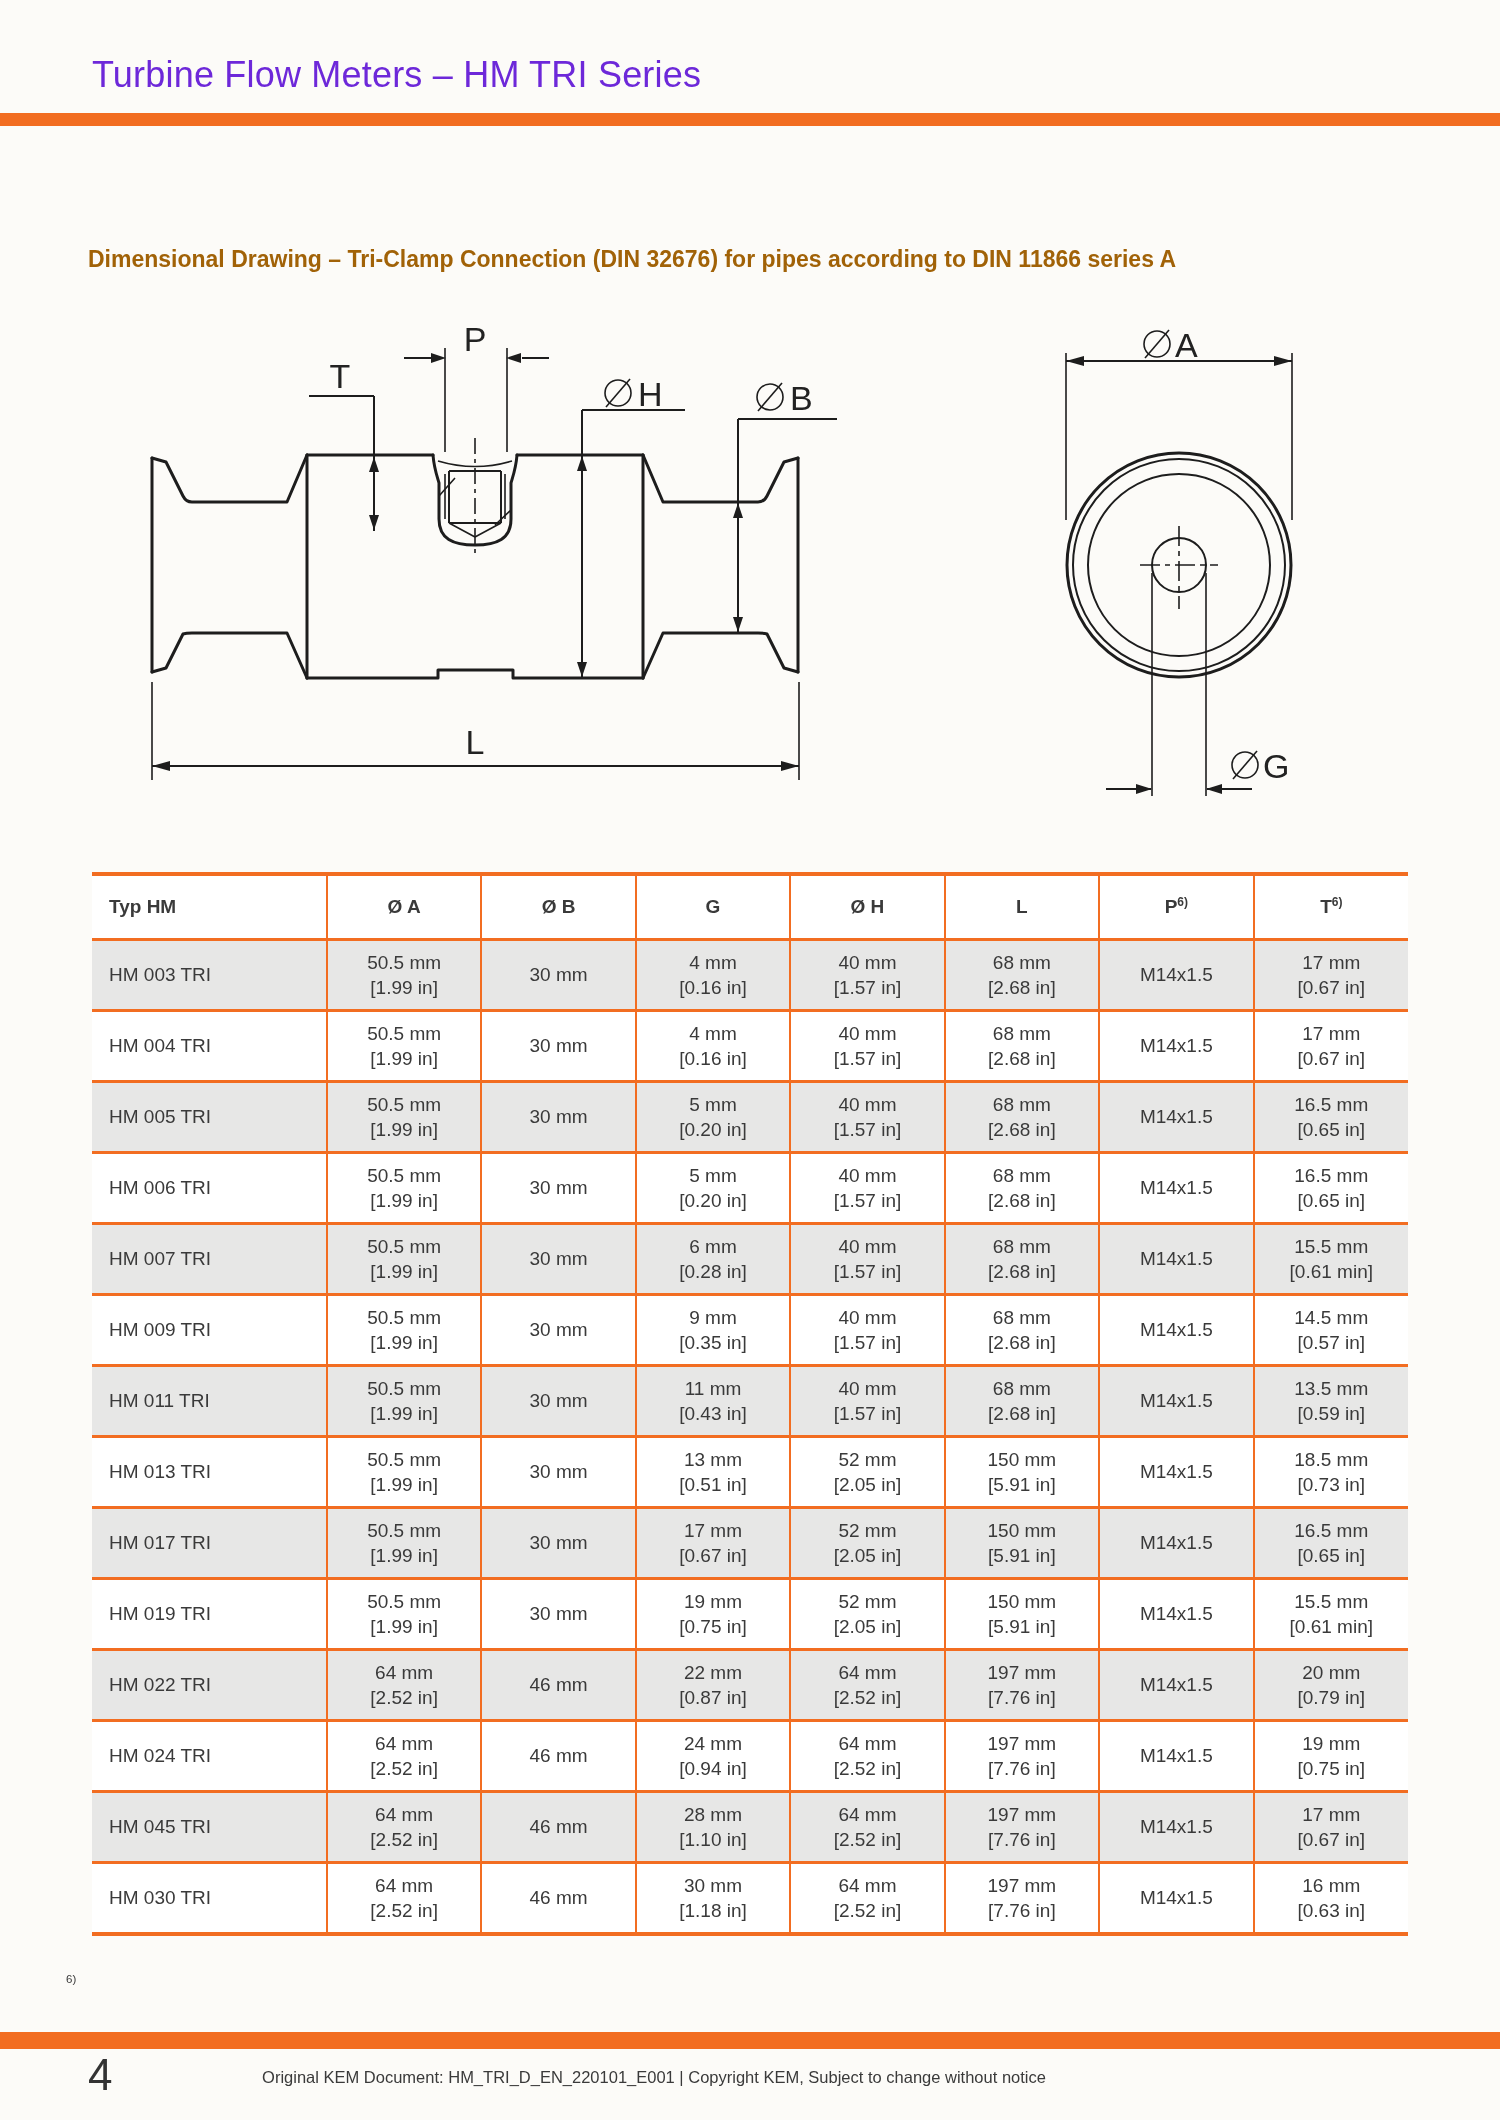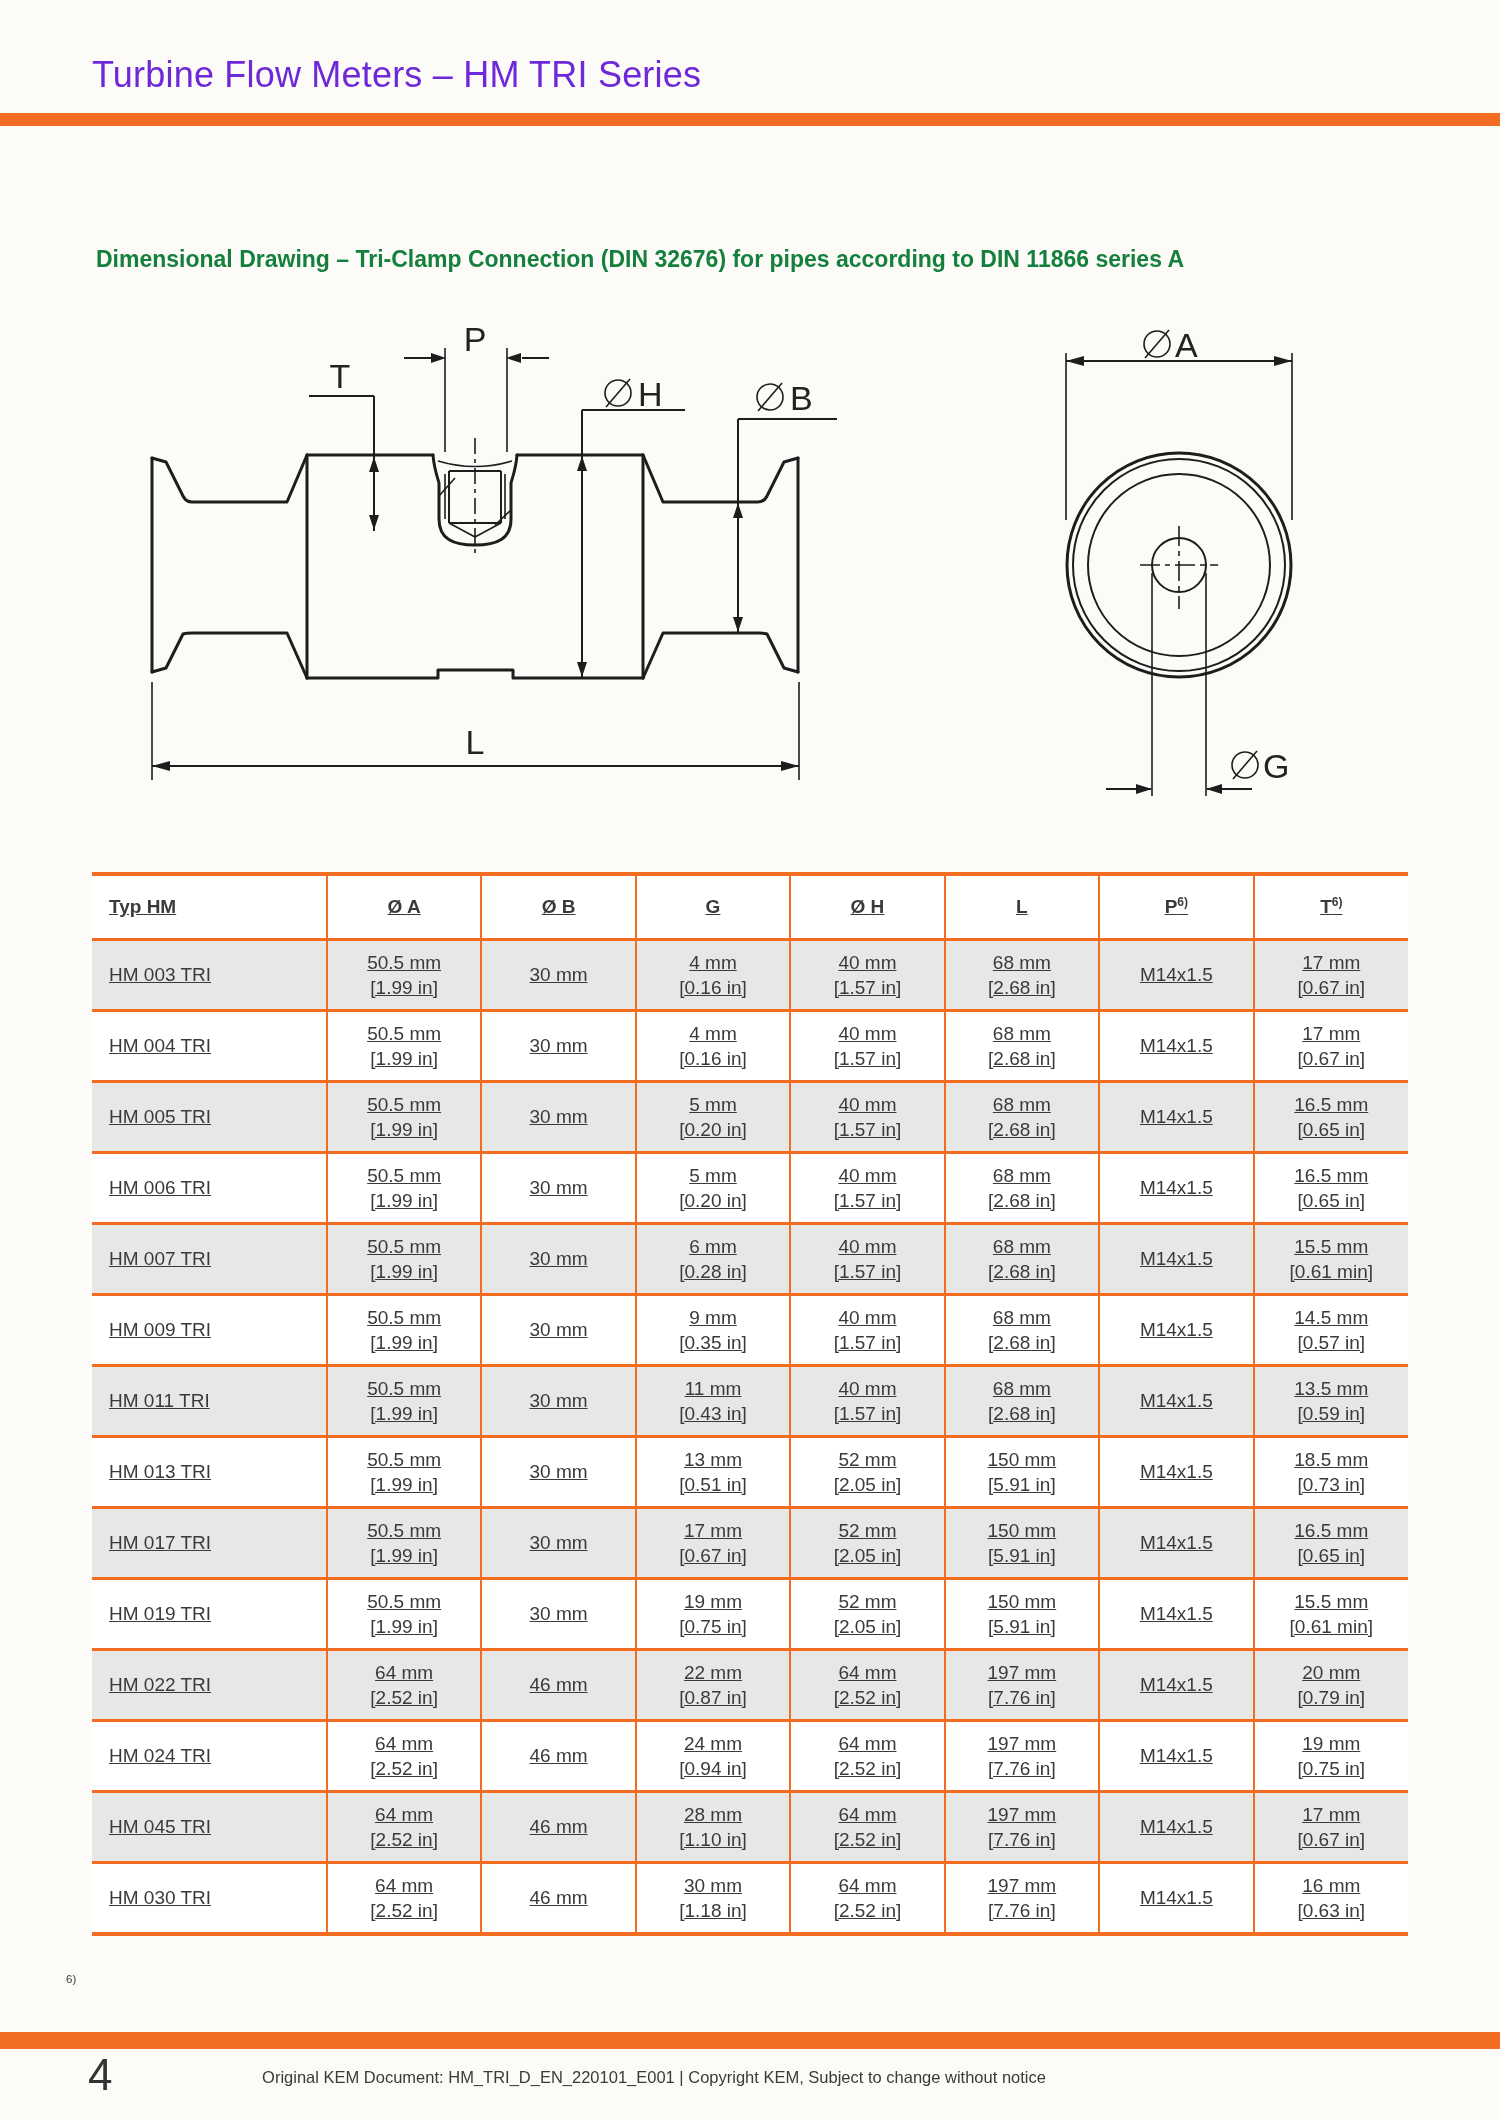--- a/index.html
+++ b/index.html
@@ -20,7 +20,7 @@
   }
   .top-rule{position:absolute;left:0;top:113px;width:1500px;height:13px;background:var(--accent);}
   .section-heading{
-    position:absolute;left:96px;top:246px;font-size:23px;font-weight:bold;color:#15803d;
+    position:absolute;left:88px;top:246px;font-size:23px;font-weight:bold;color:#a16207;
     white-space:nowrap;
   }
   .drawing-wrap{position:absolute;left:60px;top:320px;width:1400px;height:500px;}

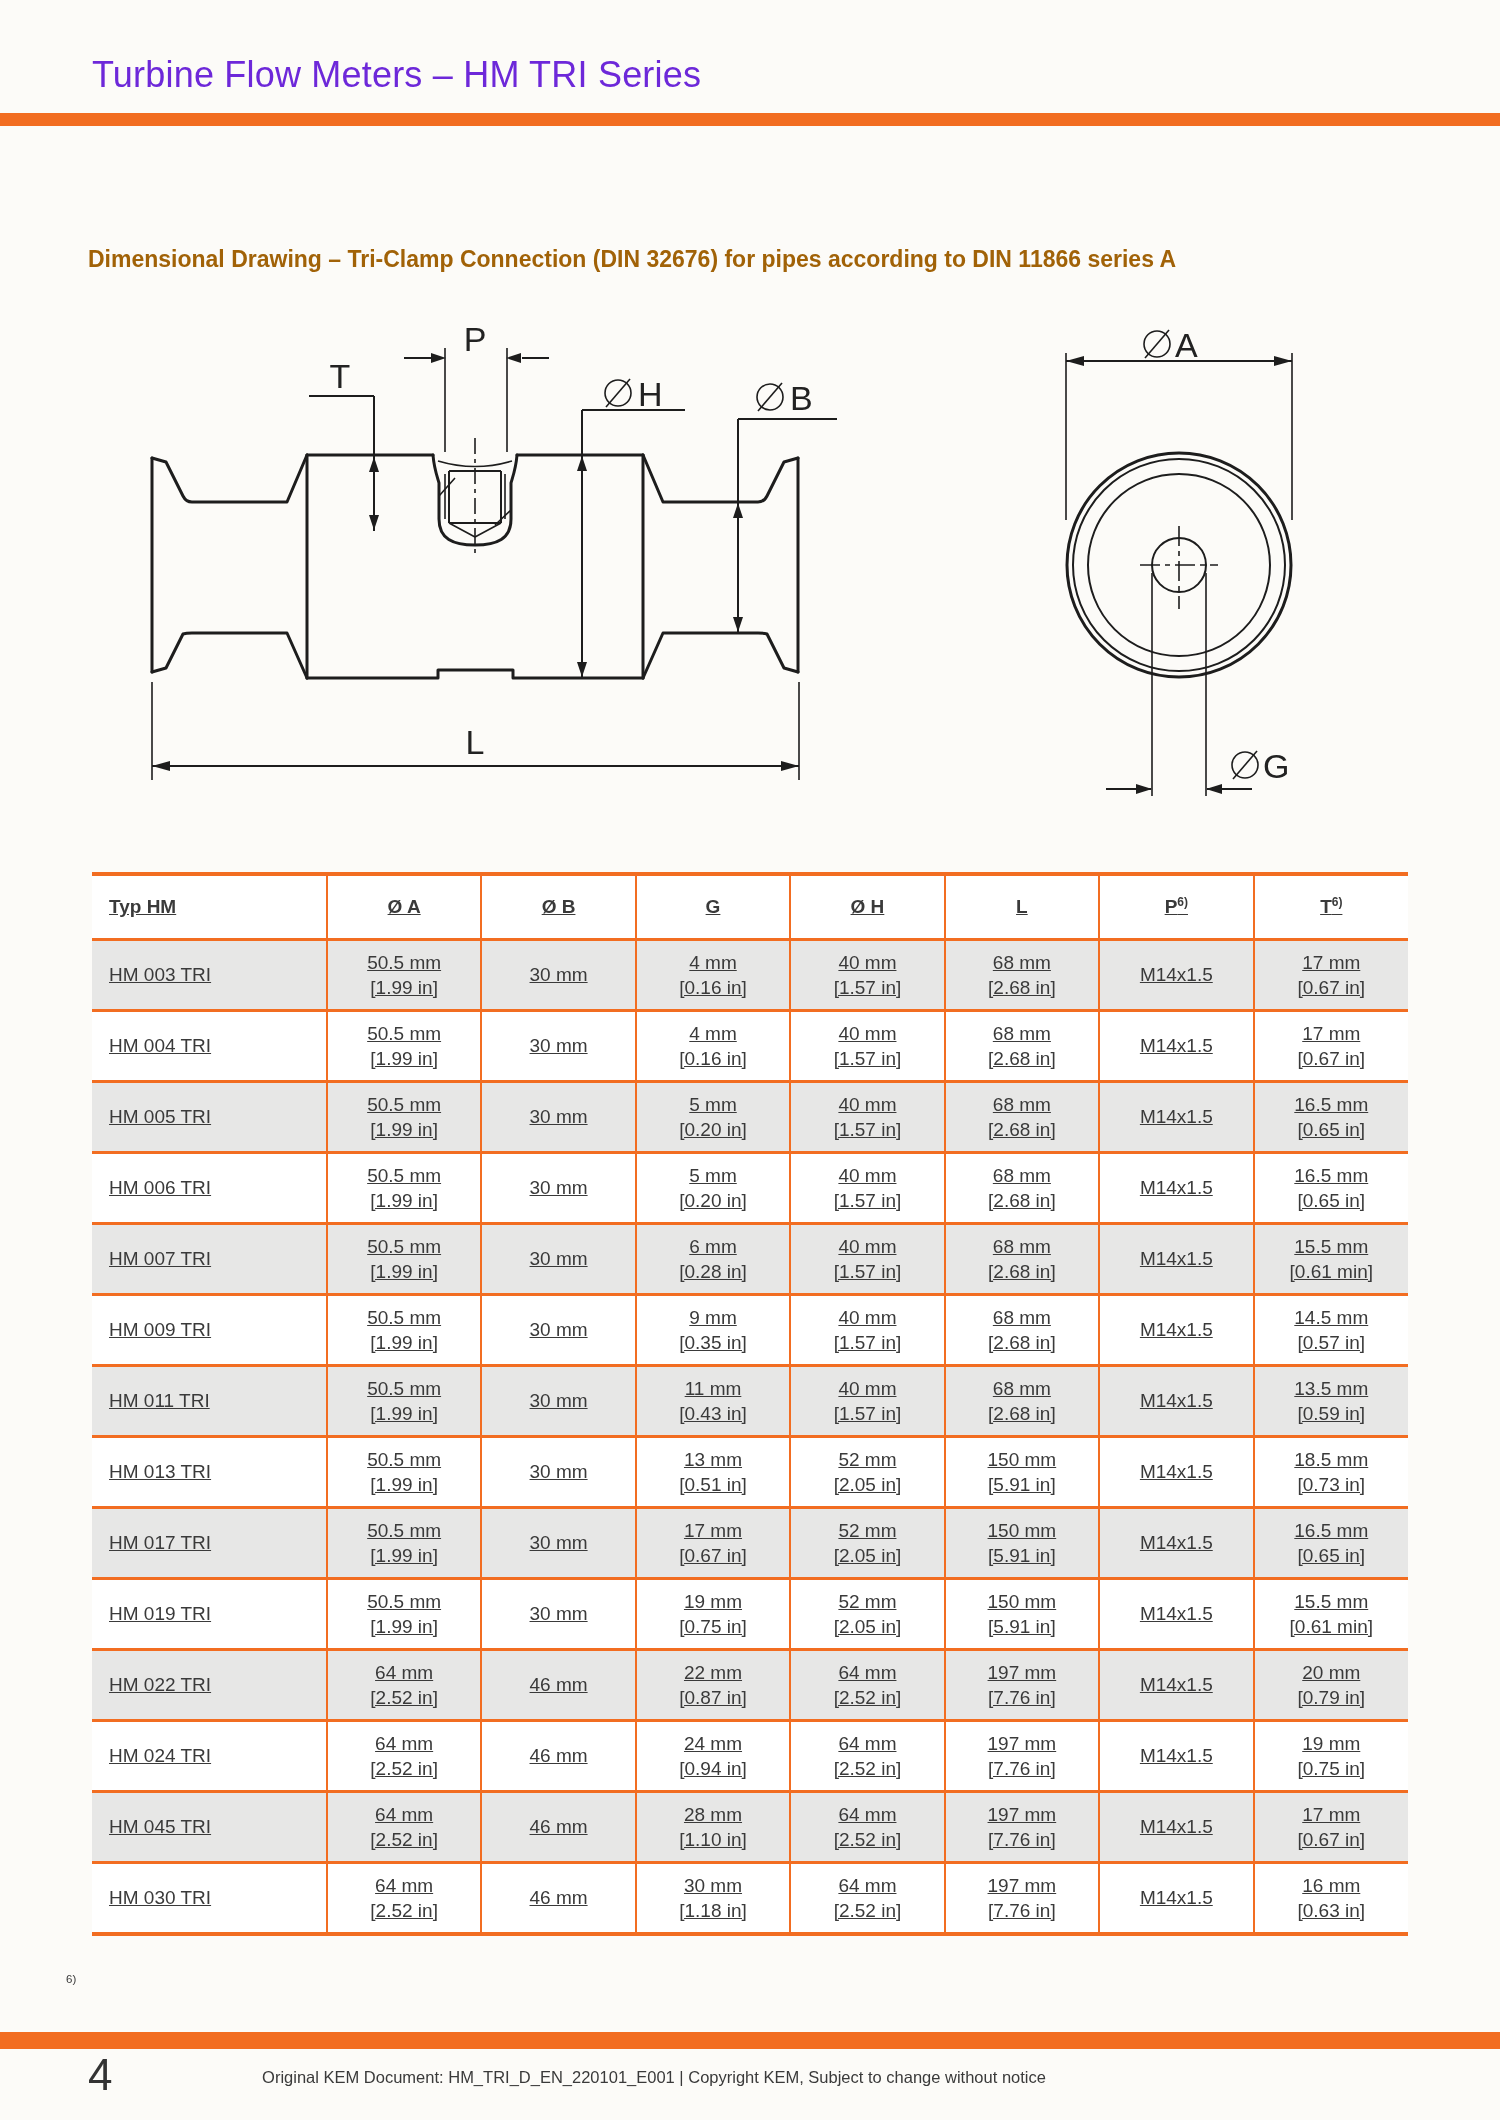--- a/index.html
+++ b/index.html
@@ -30,7 +30,7 @@
   svg .arrow{fill:var(--line);stroke:none;}
   svg text{fill:#222;font-family:"Liberation Sans", sans-serif;font-size:34px;}
   
-  .table-wrap{position:absolute;left:92px;top:872px;width:1316px;text-decoration:underline;}
+  .table-wrap{position:absolute;left:92px;top:872px;width:1316px;}
   table.dim{
     border-collapse:collapse;width:1316px;table-layout:fixed;
     border-top:4px solid var(--accent);border-bottom:4px solid var(--accent);

